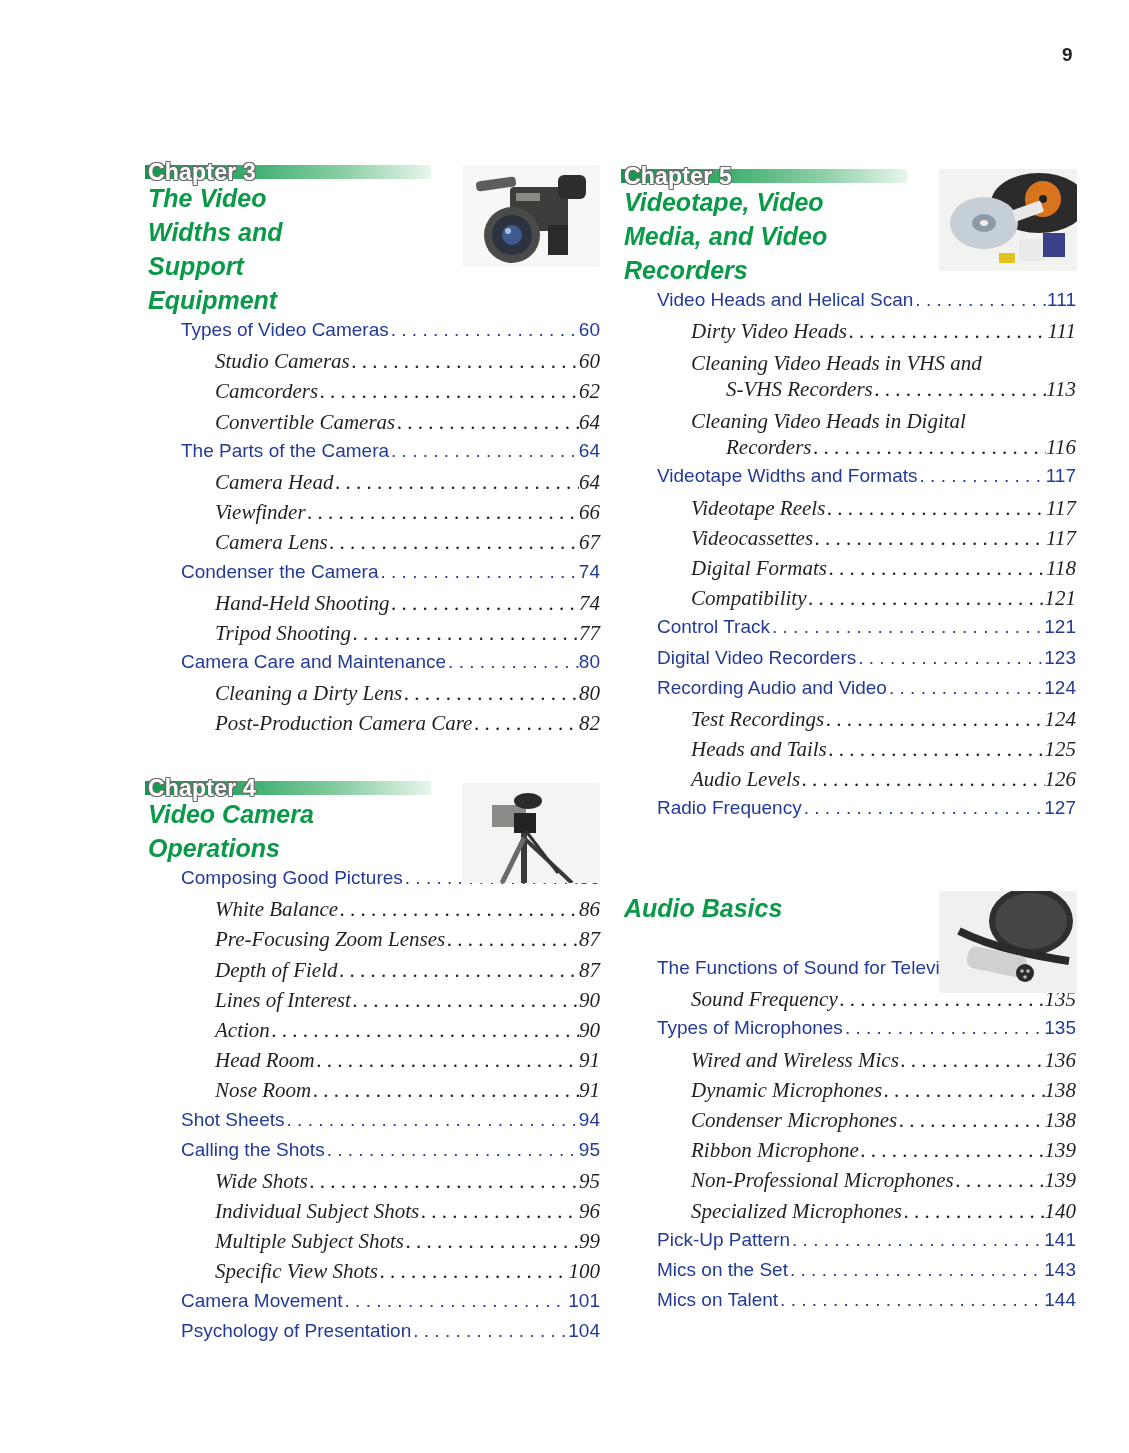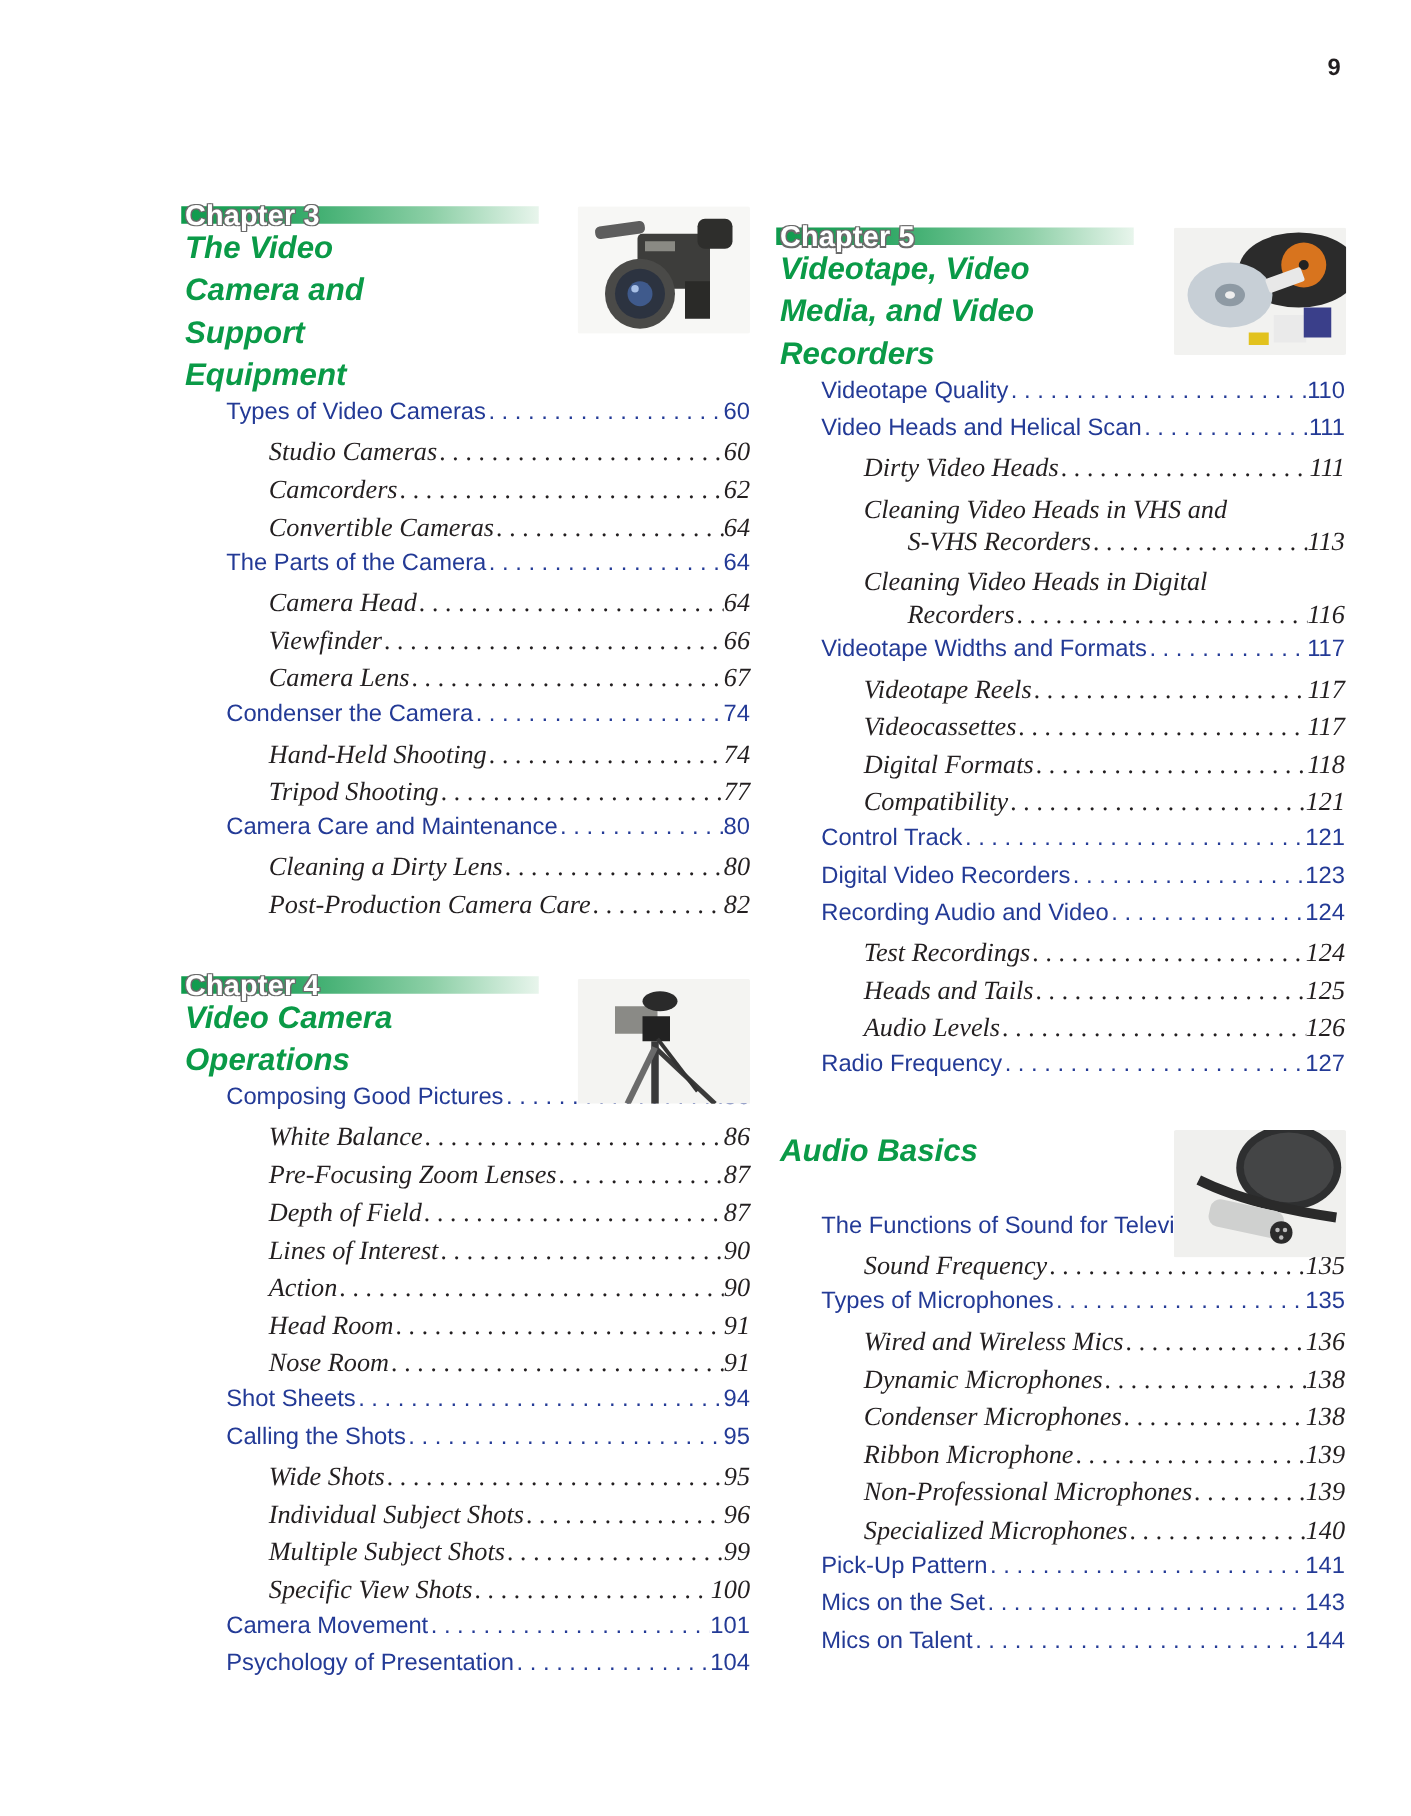--- a/index.html
+++ b/index.html
@@ -10,7 +10,7 @@
   }
   .col { position: absolute; width: 455px; }
   .col-left { left: 145px; top: 165px; }
-  .col-right { left: 621px; top: 182px; }
+  .col-right { left: 621px; top: 169px; }
   .chapter { position: relative; }
   .chap-bar {
     height: 14px; width: 283px;

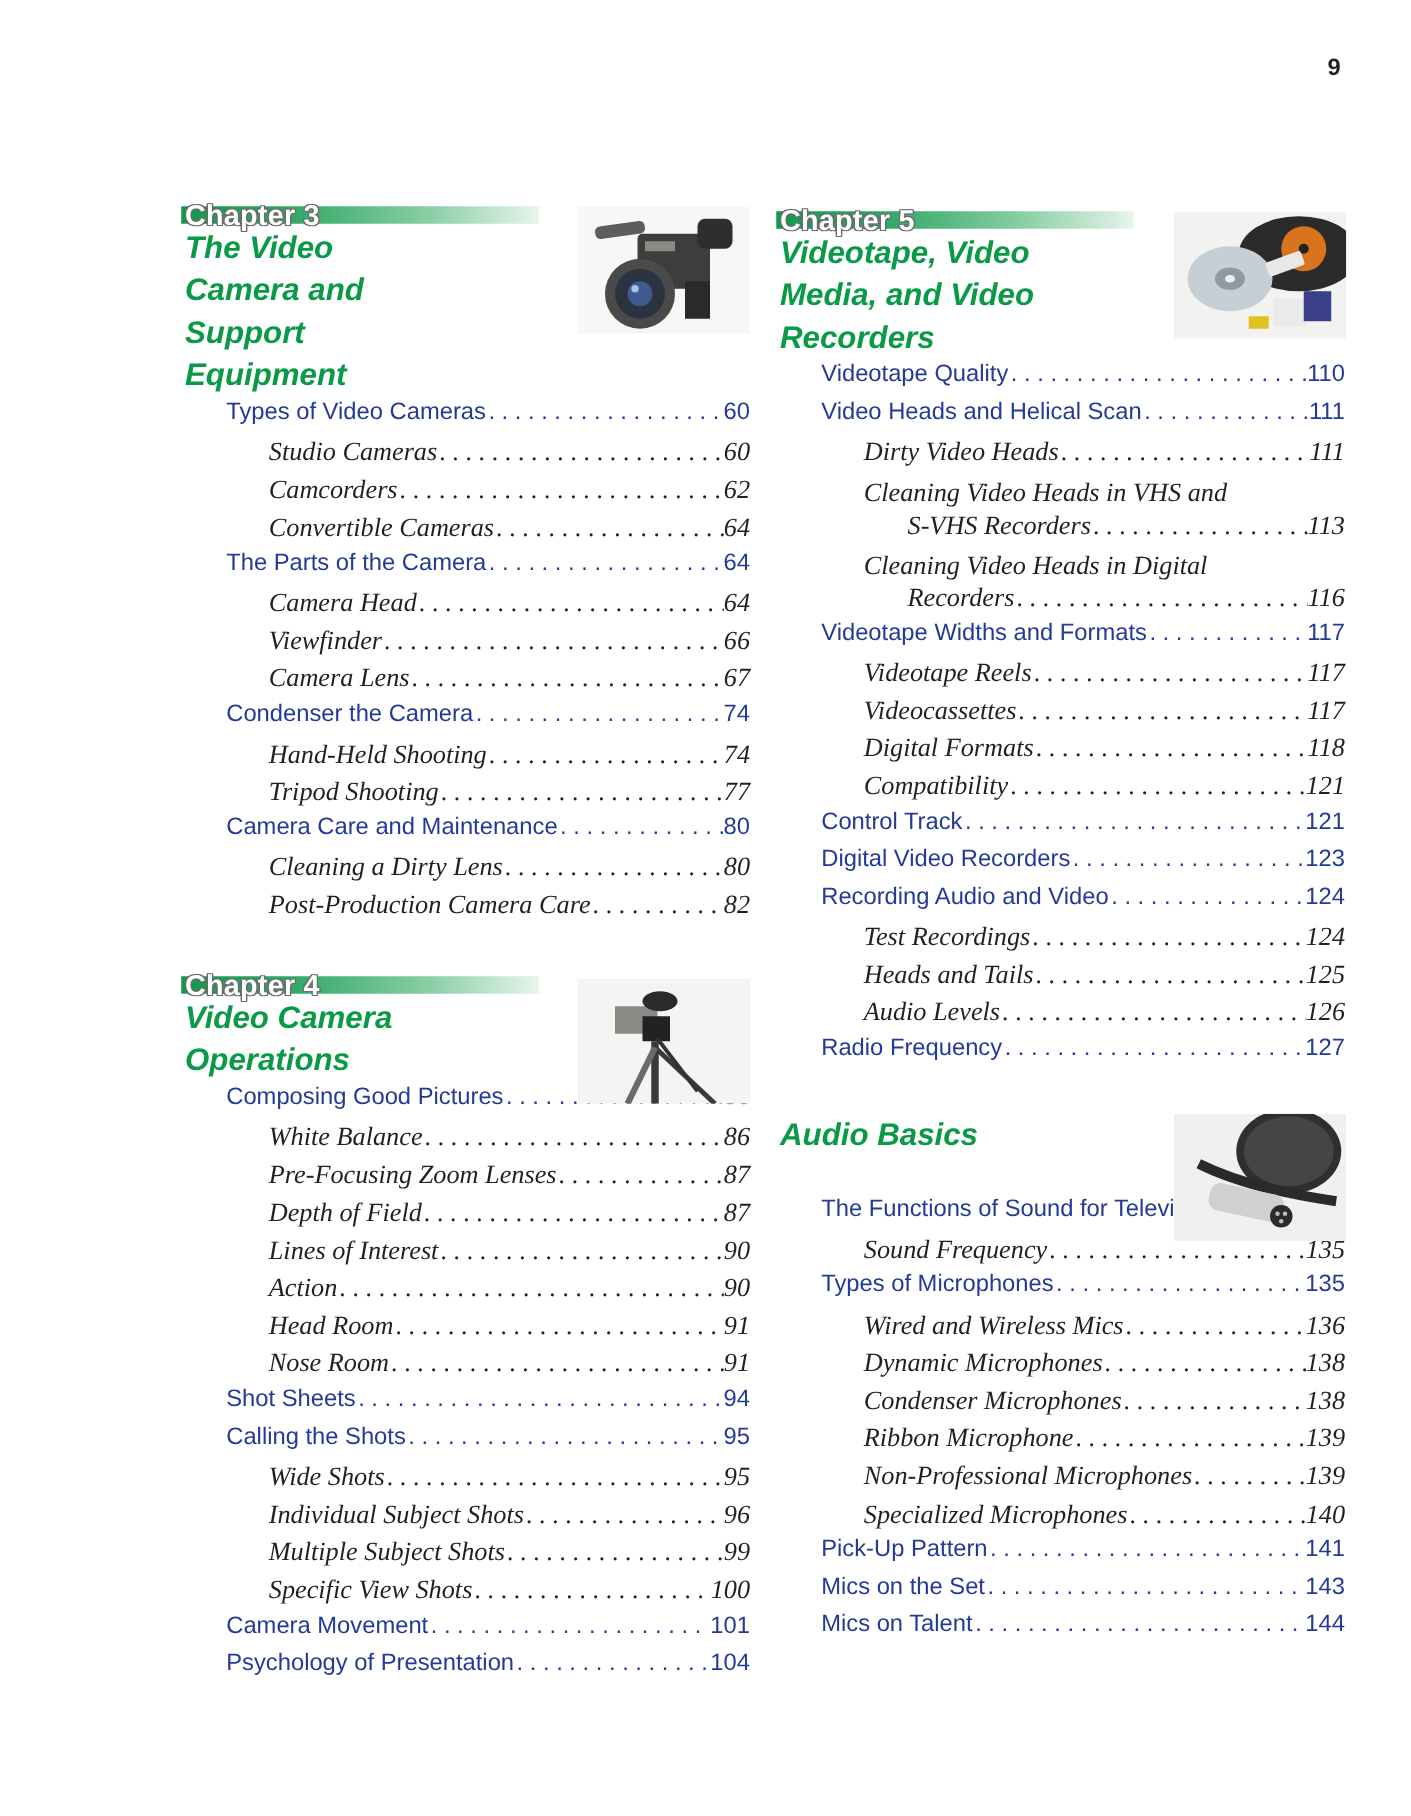--- a/index.html
+++ b/index.html
@@ -65,7 +65,7 @@
     </div>
     <div class="chap-title">
       <div>The Video</div>
-      <div>Camera and</div>
+      <div>Widths and</div>
       <div>Support</div>
       <div>Equipment</div>
     </div>

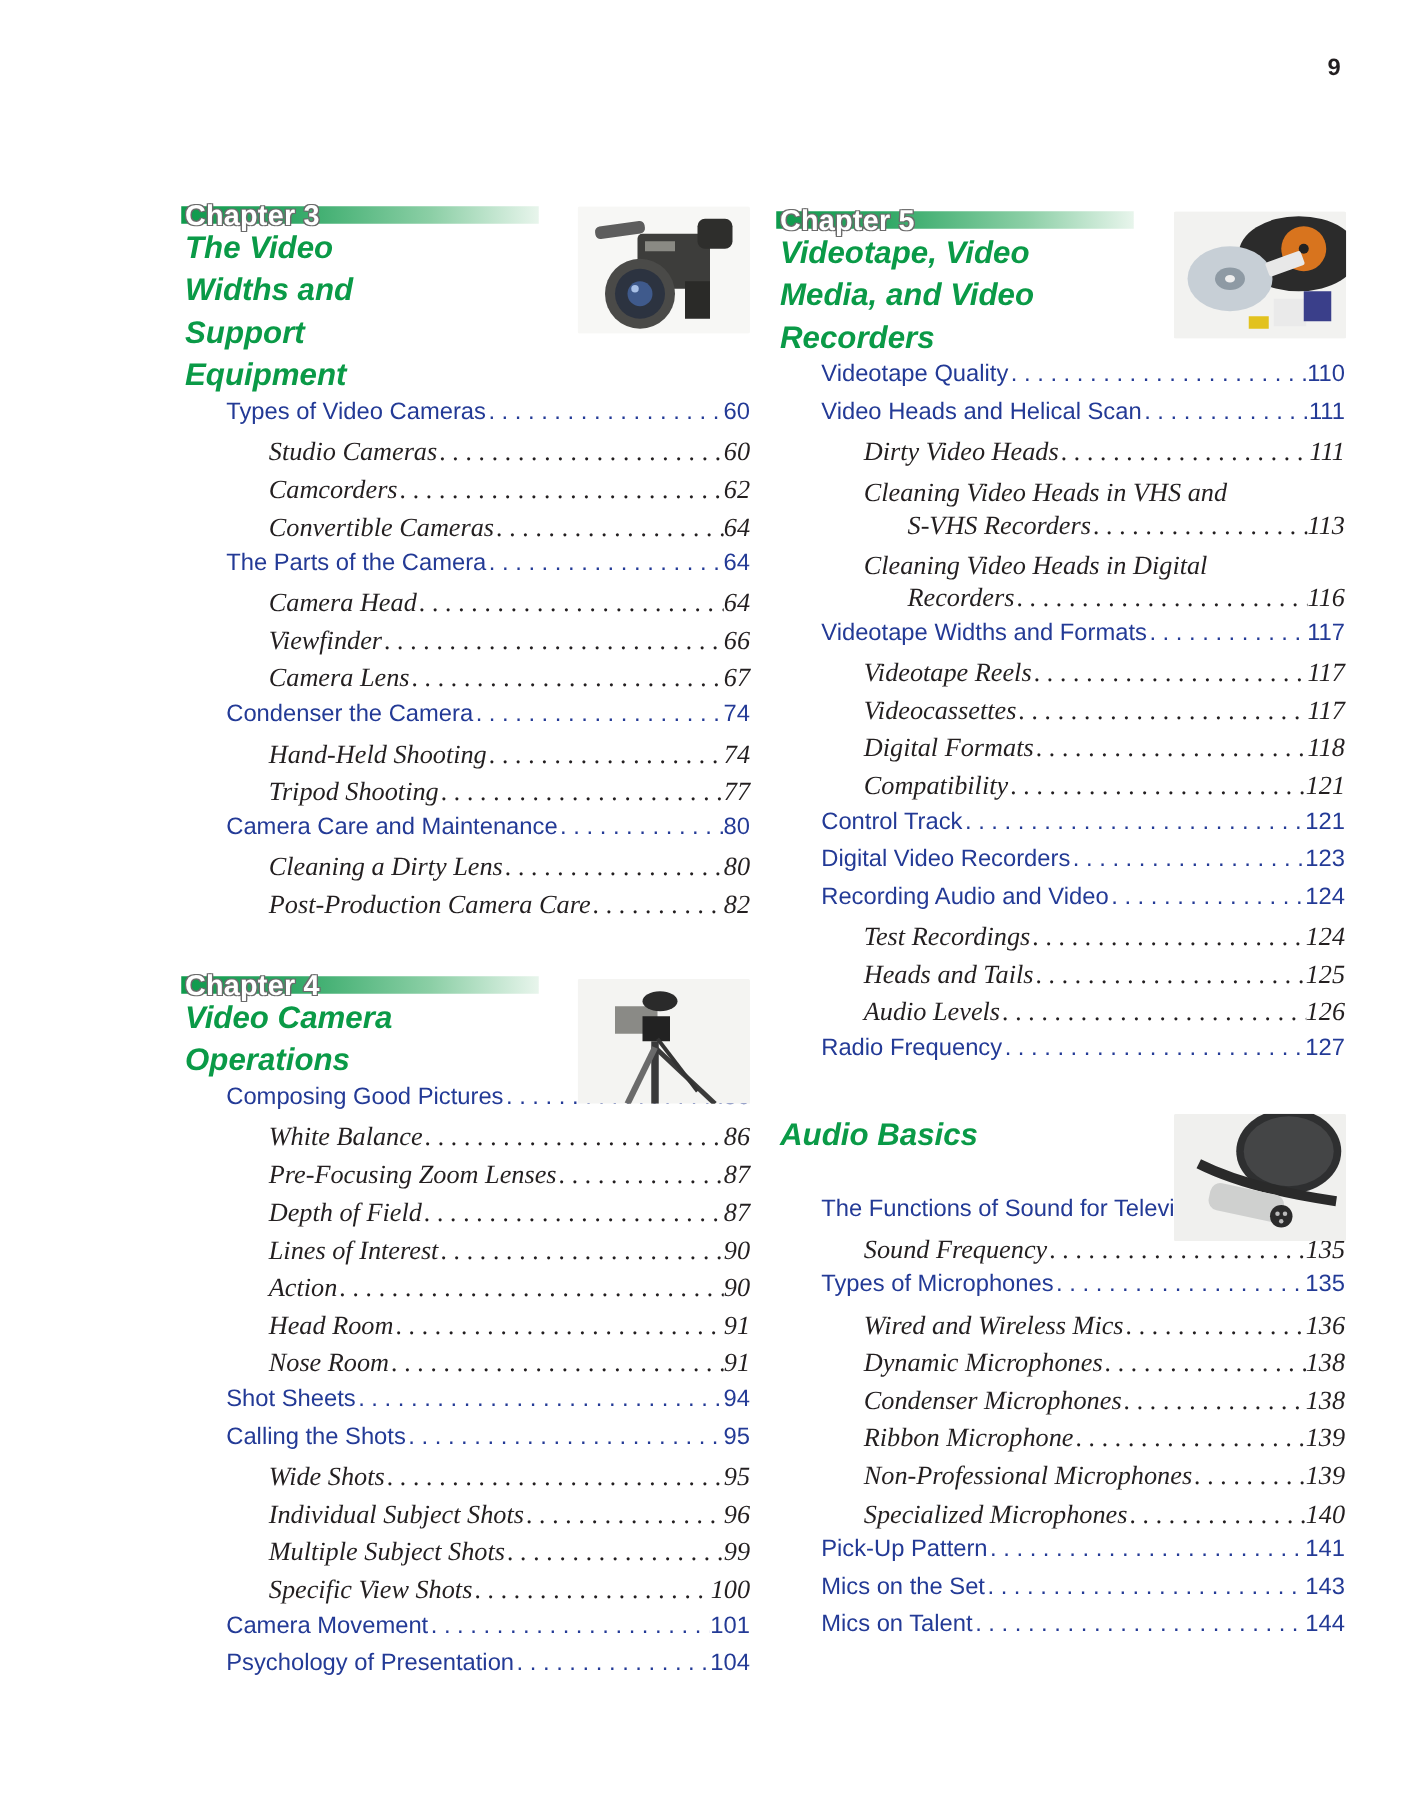--- a/index.html
+++ b/index.html
@@ -289,11 +289,6 @@
       </svg>
     </div>
     <div class="toc">
-      <div class="entry sec">
-          <span class="label">Videotape Quality</span>
-          <span class="dots"></span>
-          <span class="page">110</span>
-        </div>
       <div class="entry sec">
           <span class="label">Video Heads and Helical Scan</span>
           <span class="dots"></span>

